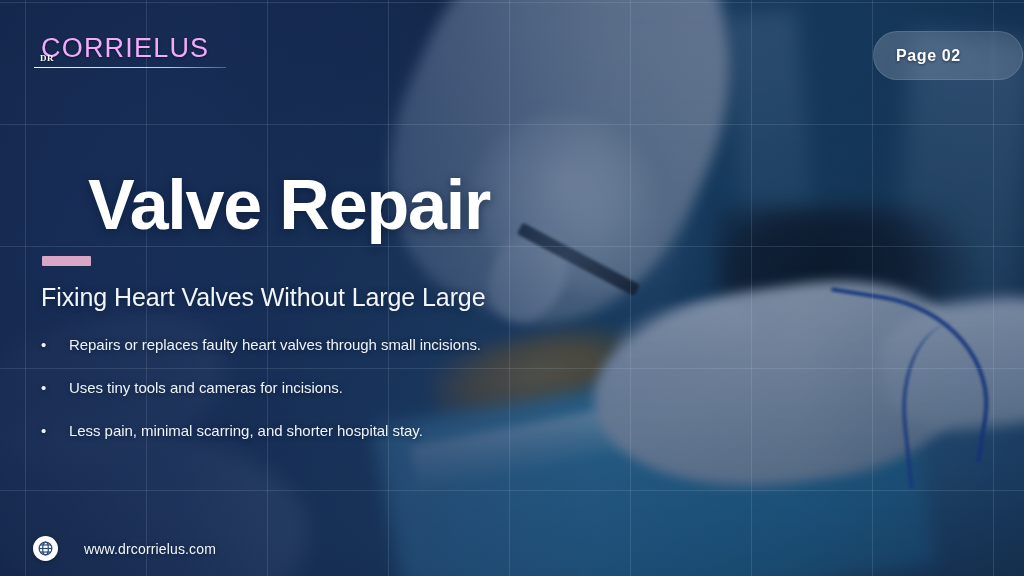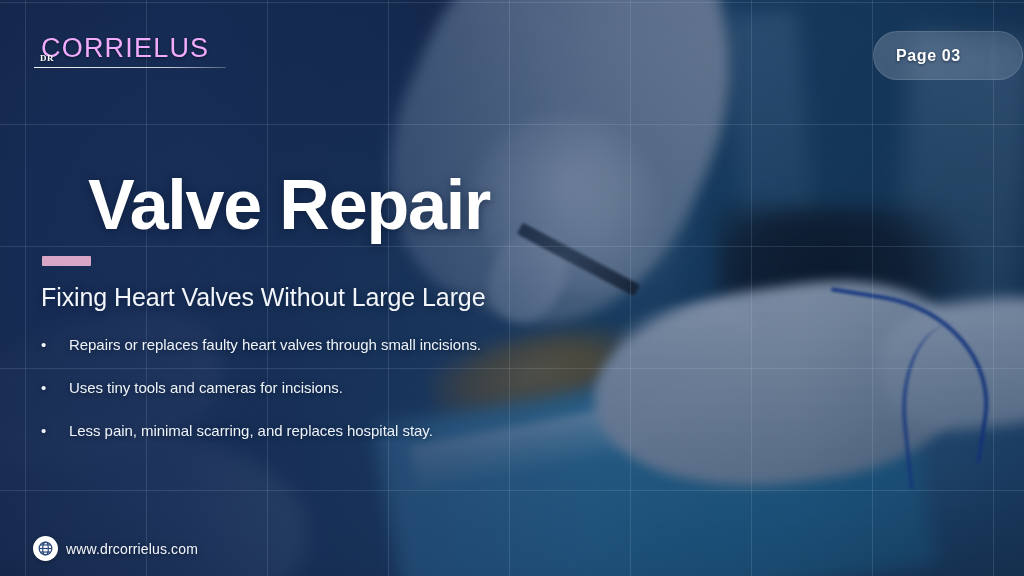--- a/index.html
+++ b/index.html
@@ -281,7 +281,7 @@
   </div>
 
   <div class="page-badge">
-    <span>Page 03</span>
+    <span>Page 02</span>
   </div>
 
   <h1 class="title">Valve Repair</h1>

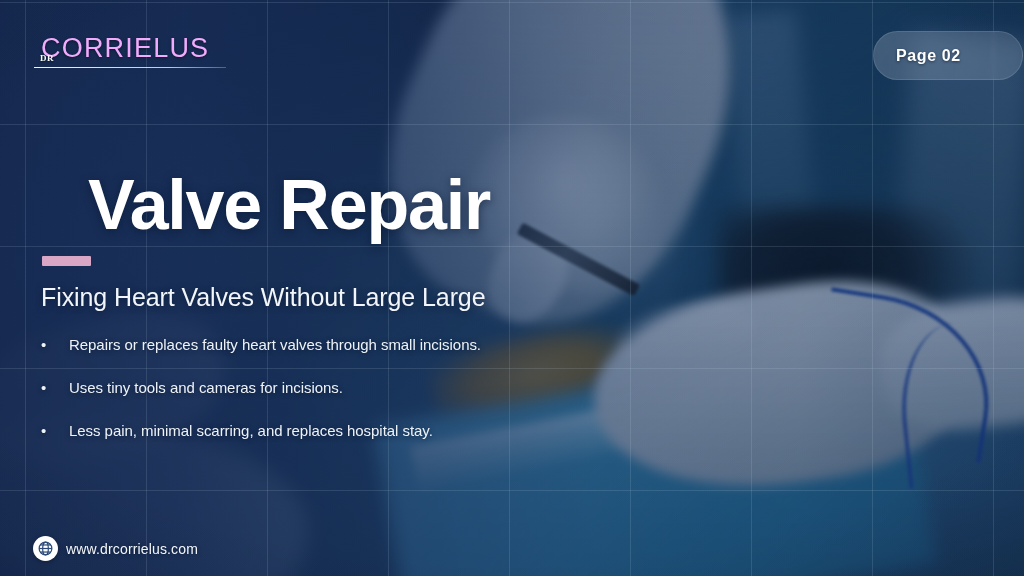--- a/index.html
+++ b/index.html
@@ -299,7 +299,7 @@
     </div>
     <div class="bullet">
       <span class="dot">•</span>
-      <span class="txt">Less pain, minimal scarring, and replaces hospital stay.</span>
+      <span class="txt">Less pain, minimal scarring, and shorter hospital stay.</span>
     </div>
   </div>
 

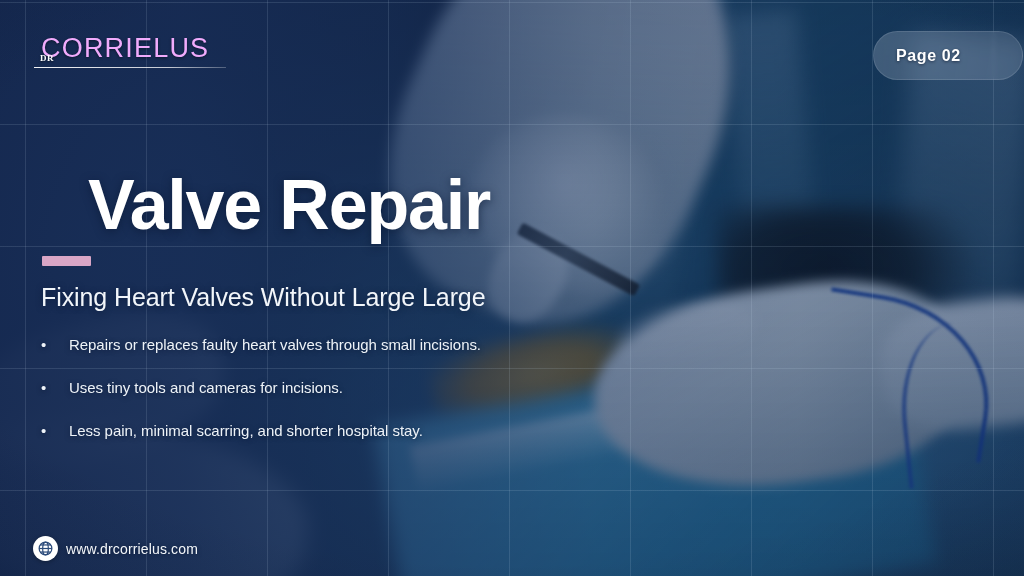--- a/index.html
+++ b/index.html
@@ -226,7 +226,7 @@
   
   .footer {
     position:absolute; left:33px; top:536px;
-    display:flex; align-items:center; gap:8px;
+    display:flex; align-items:center; gap:26px;
   }
   .globe {
     width:25px; height:25px; border-radius:50%;

